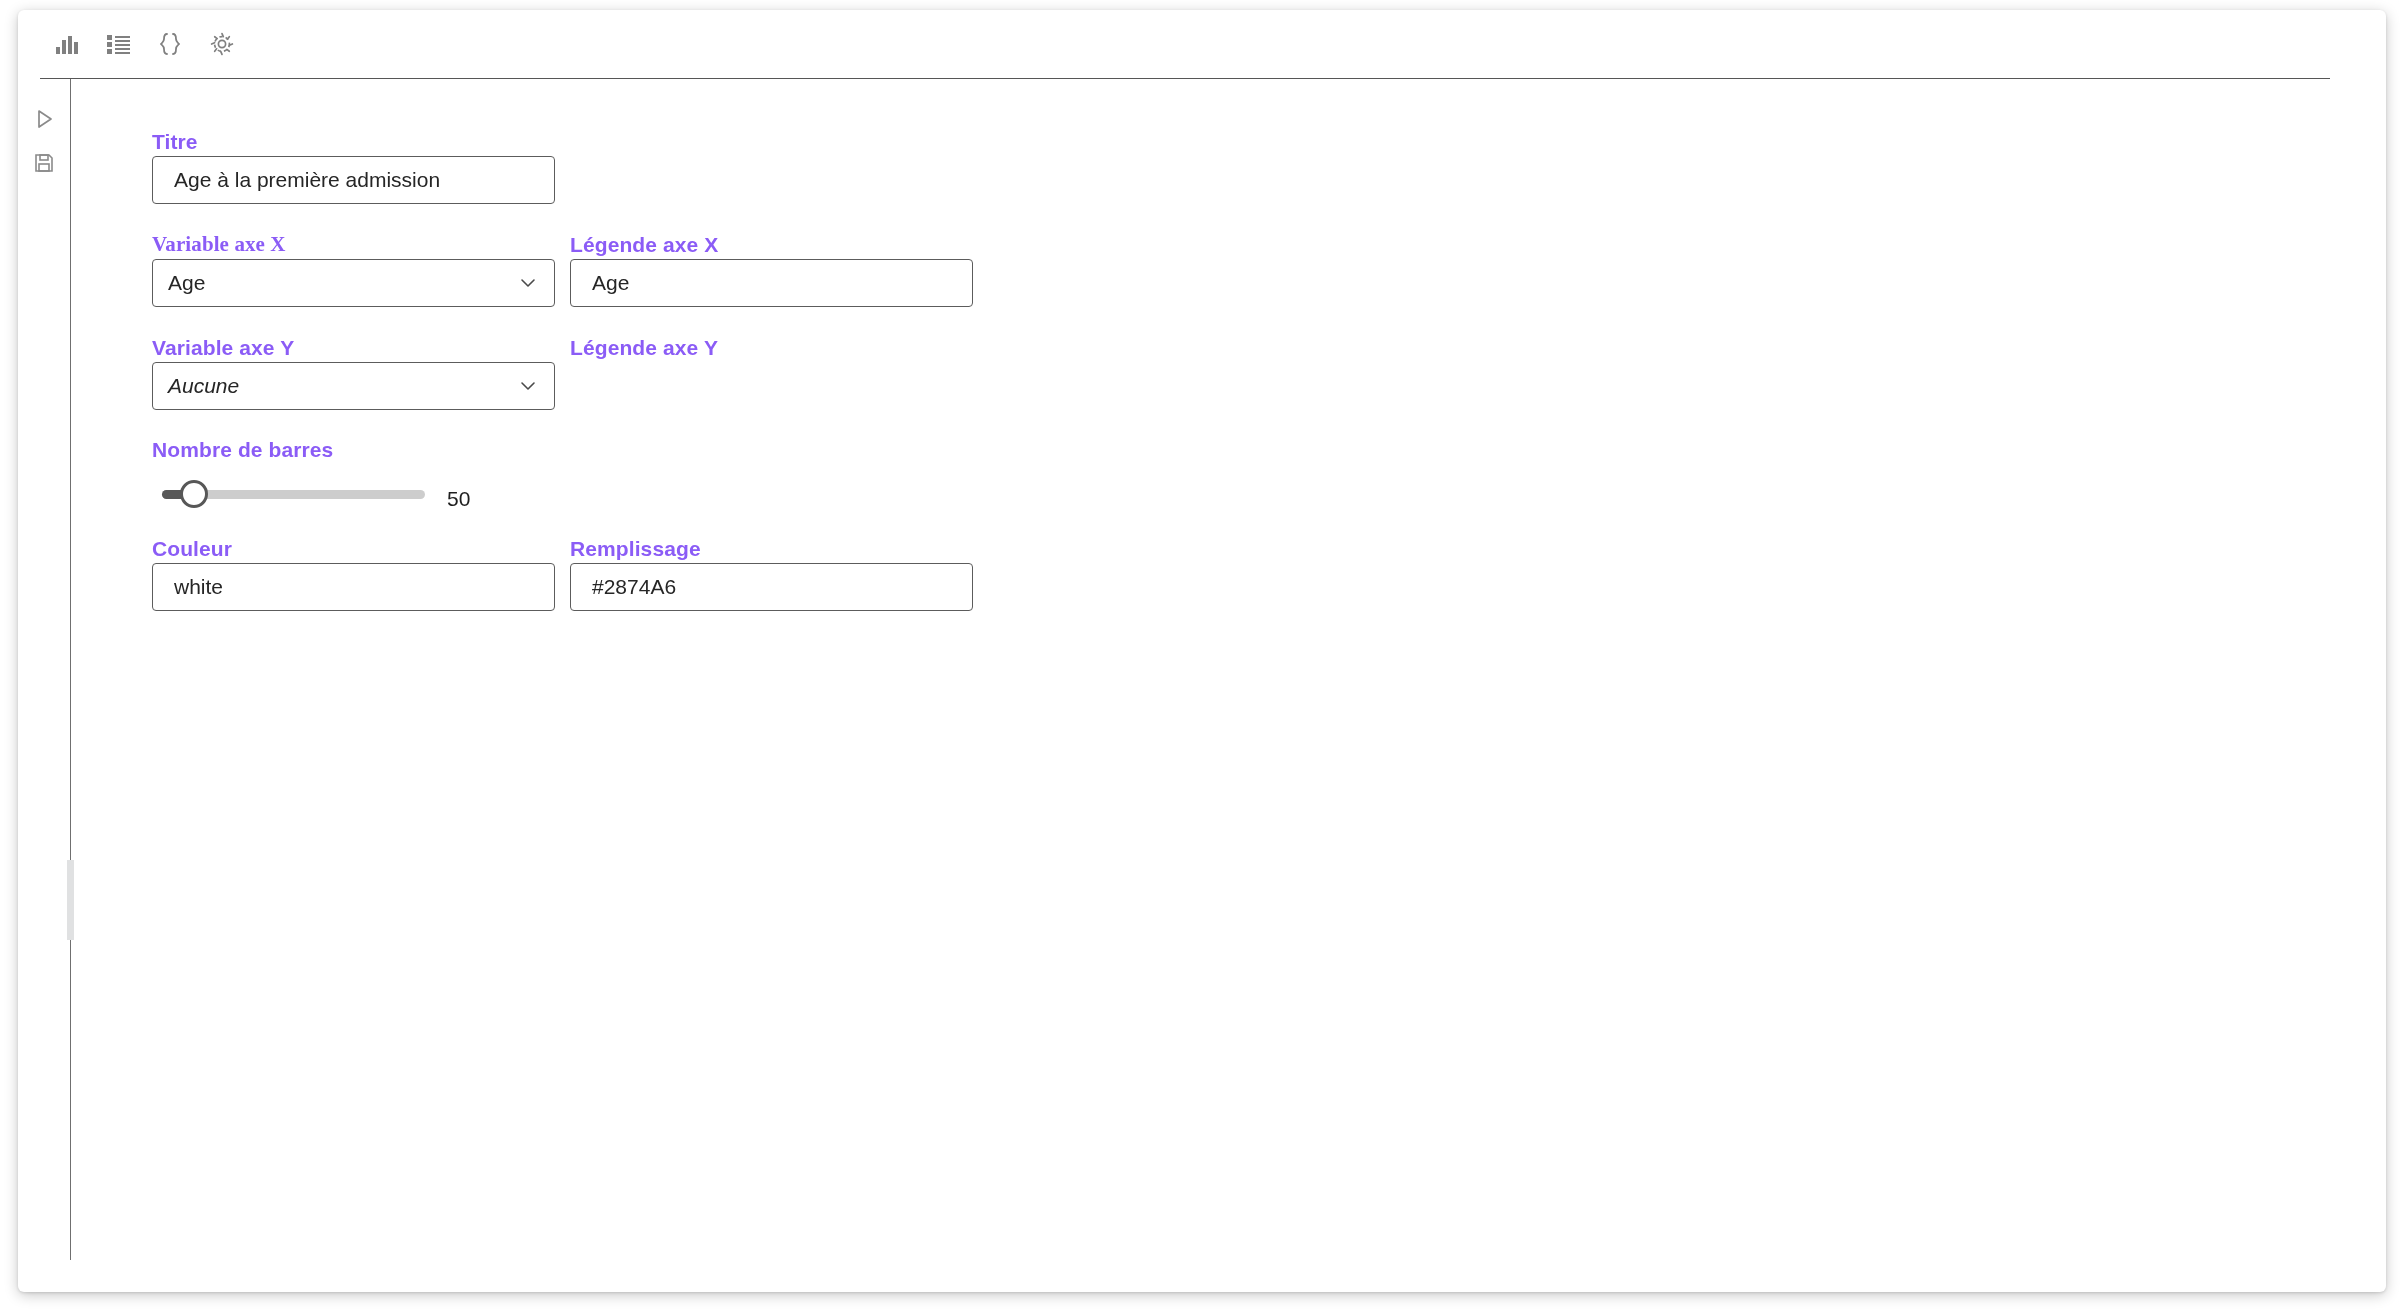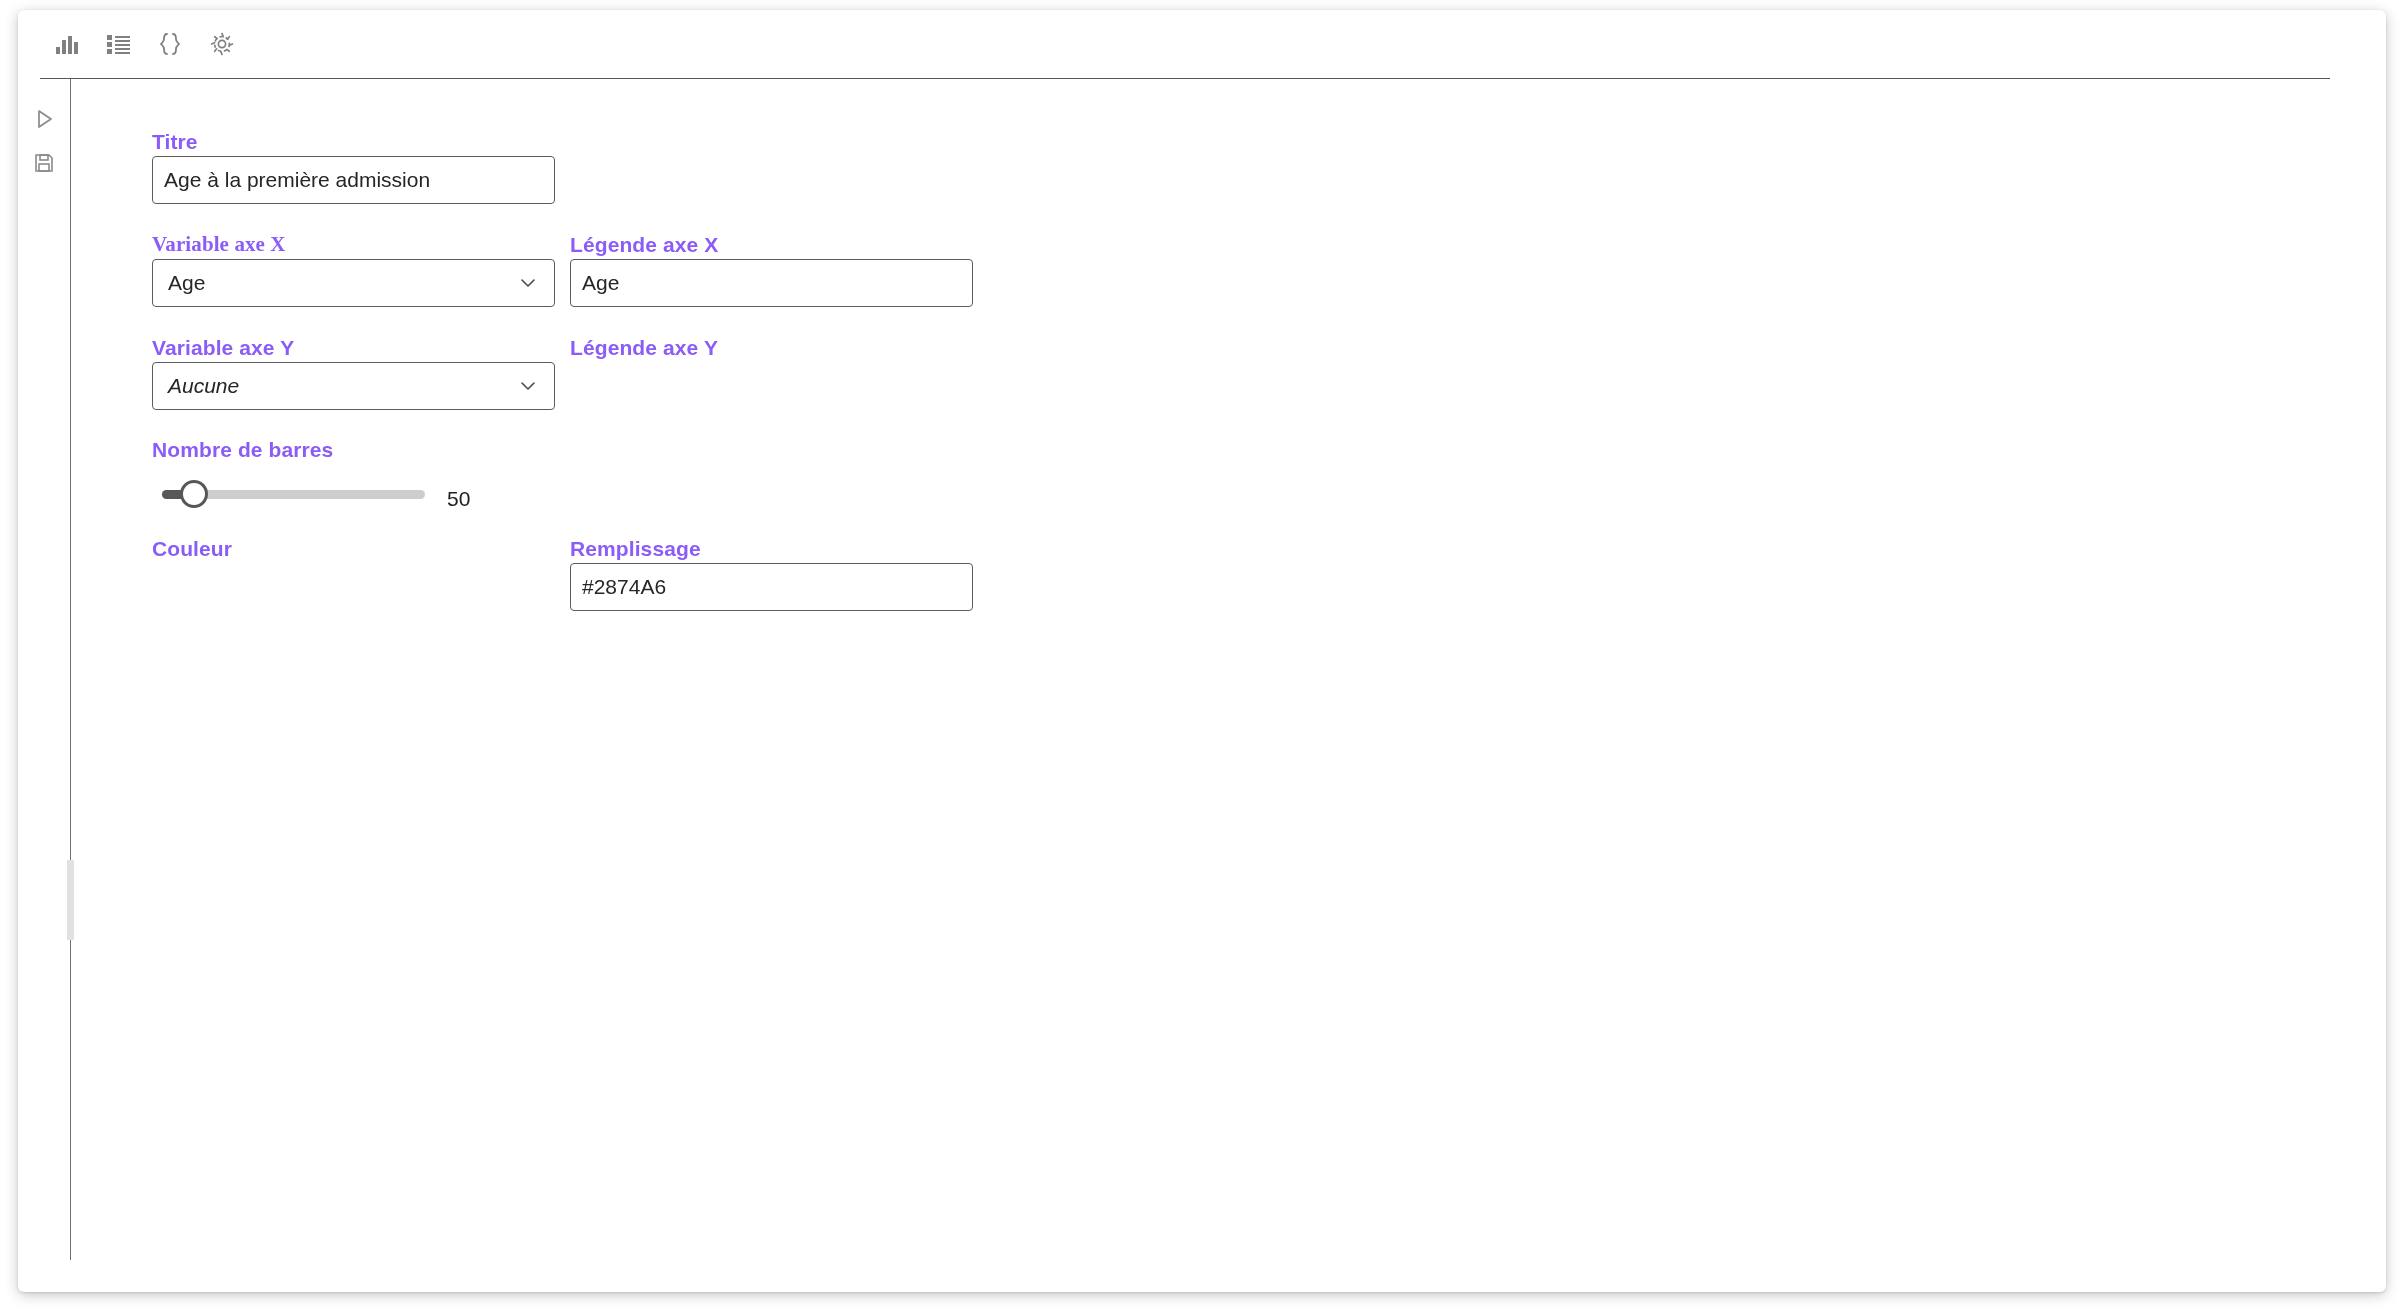--- a/index.html
+++ b/index.html
@@ -121,7 +121,7 @@
     background: #ffffff;
     font-size: 21px;
     color: #262626;
-    padding: 0 11px;
+    padding: 0 21px;
     display: flex;
     align-items: center;
     cursor: text;

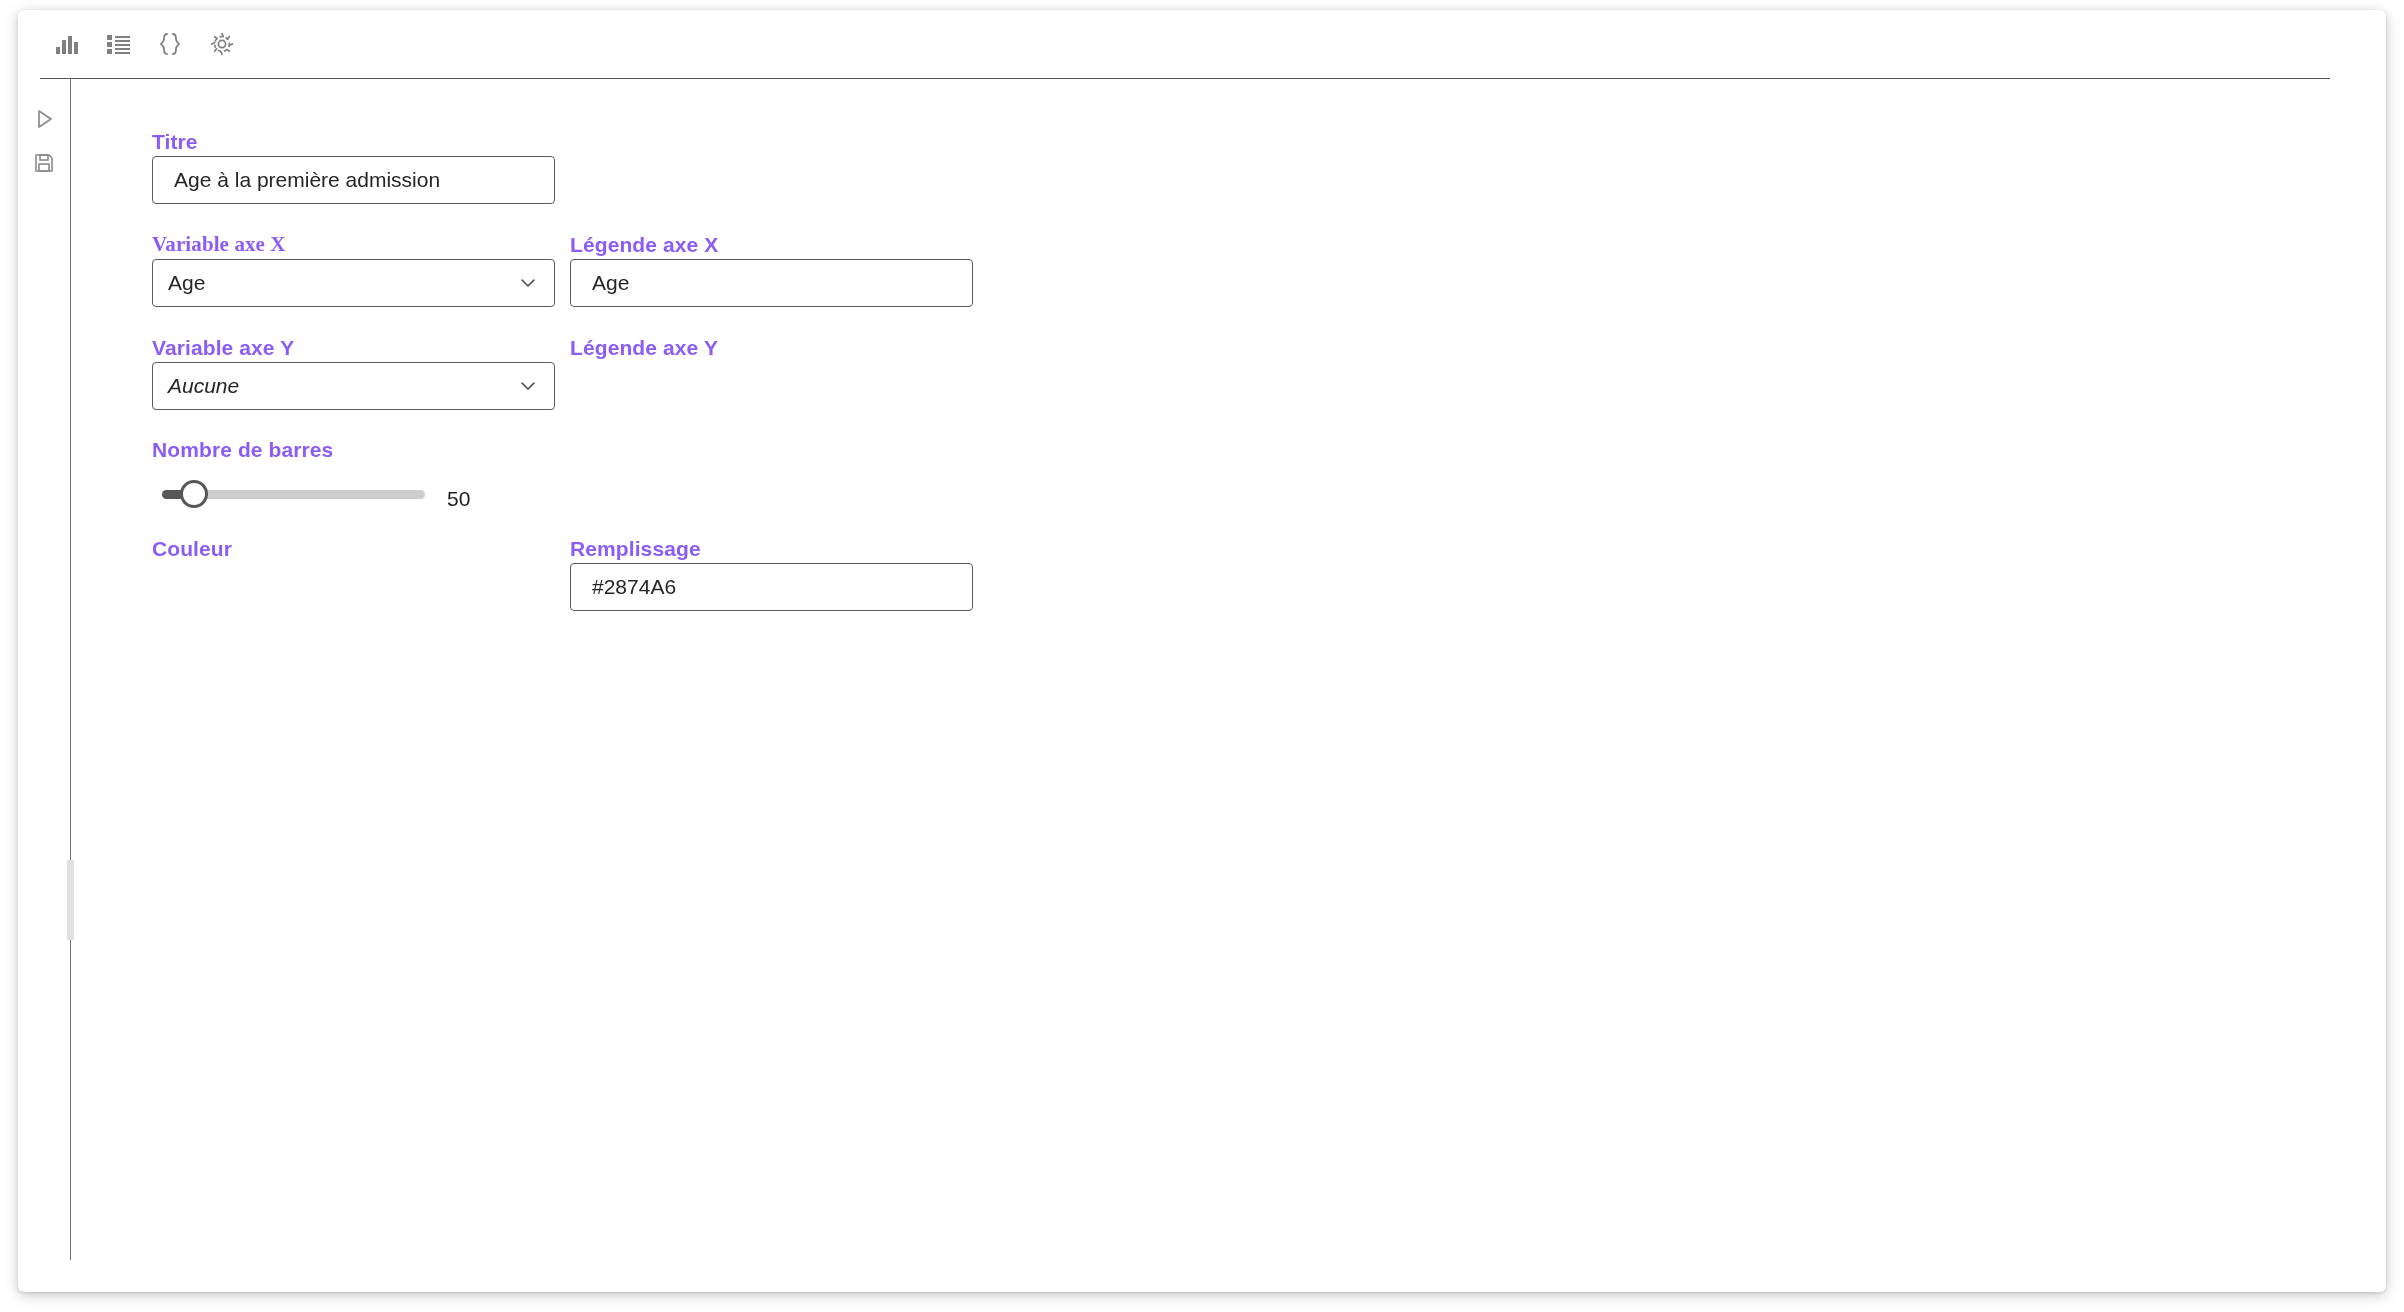--- a/index.html
+++ b/index.html
@@ -350,6 +350,7 @@
     </div>
 
     <div id="row-couleur-label" class="field-label">Couleur</div>
+    <div id="input-couleur" class="text-input">white</div>
 
     <div id="row-remplis-label" class="field-label">Remplissage</div>
     <div id="input-remplissage" class="text-input">#2874A6</div>

